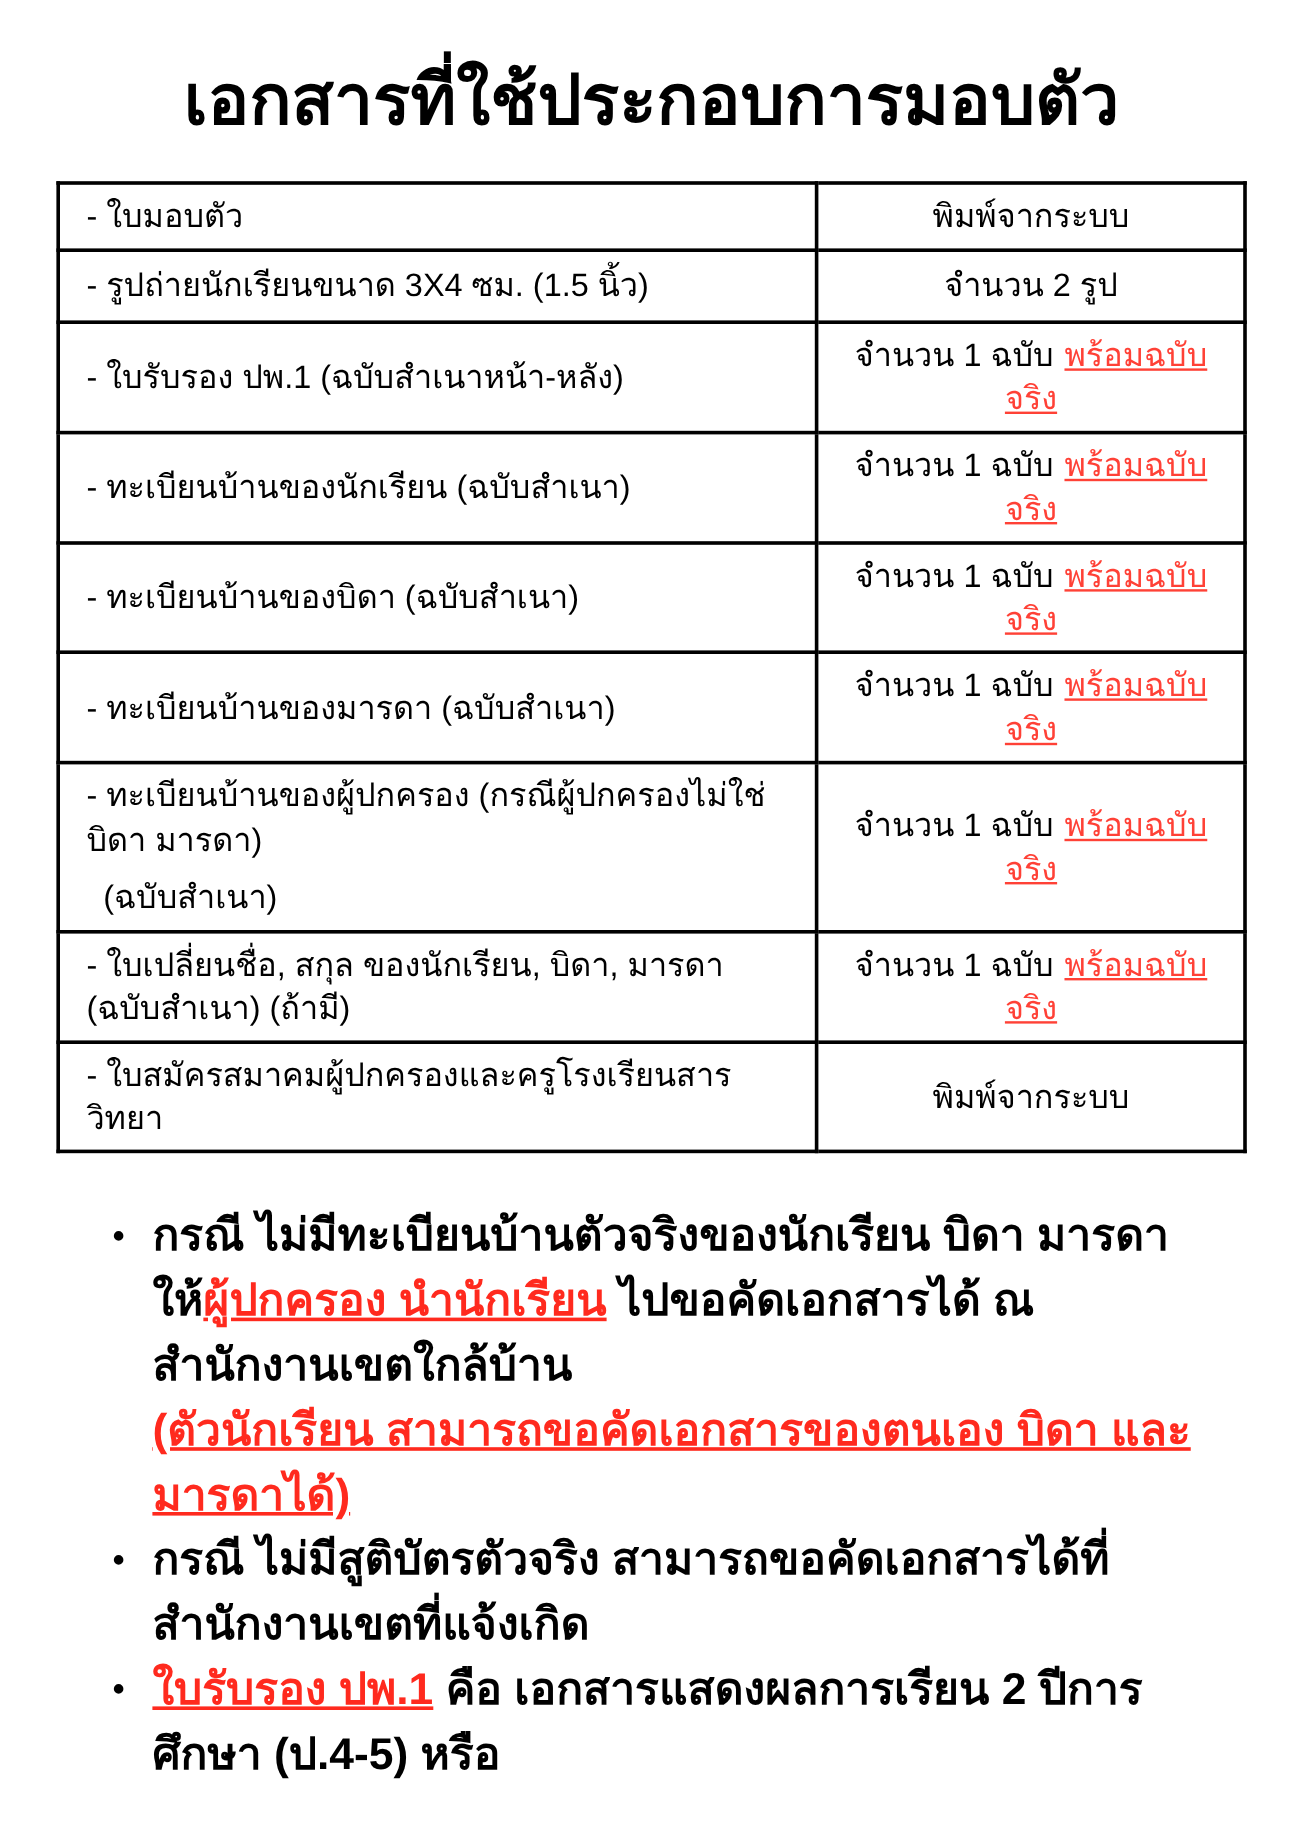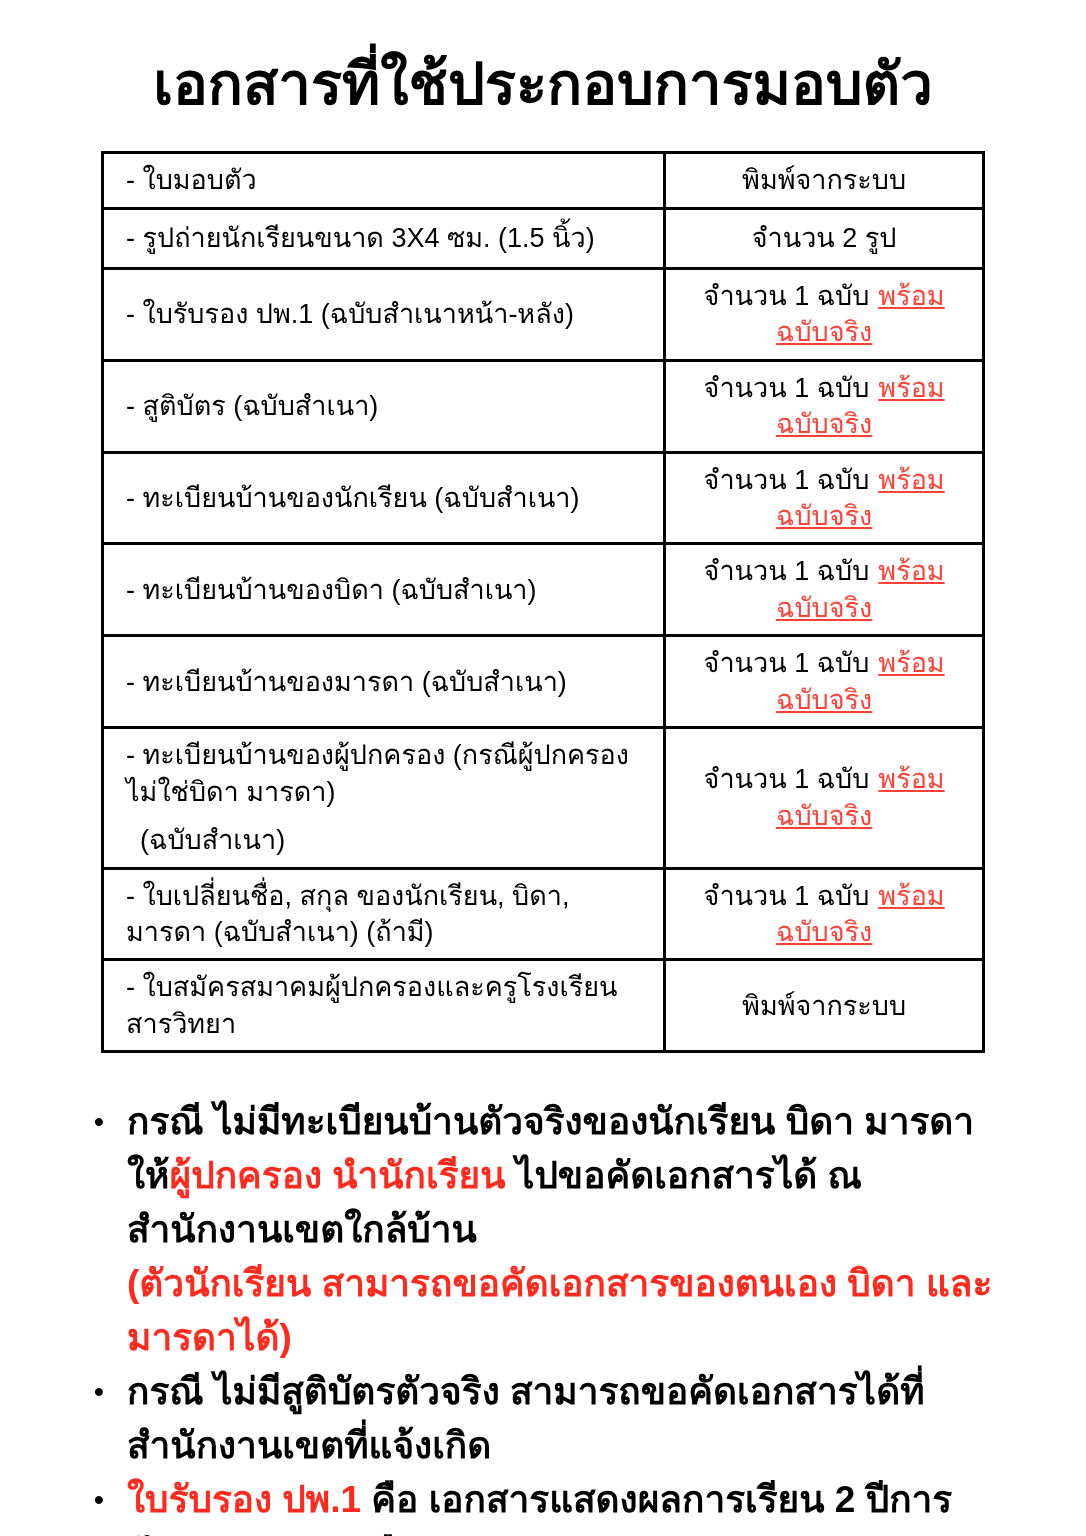--- a/index.html
+++ b/index.html
@@ -30,7 +30,7 @@
   table.doc-table{
     border-collapse:collapse;
     table-layout:fixed;
-    width:884px;
+    width:992px;
     margin:30px auto 0 auto;
   }
   table.doc-table td{

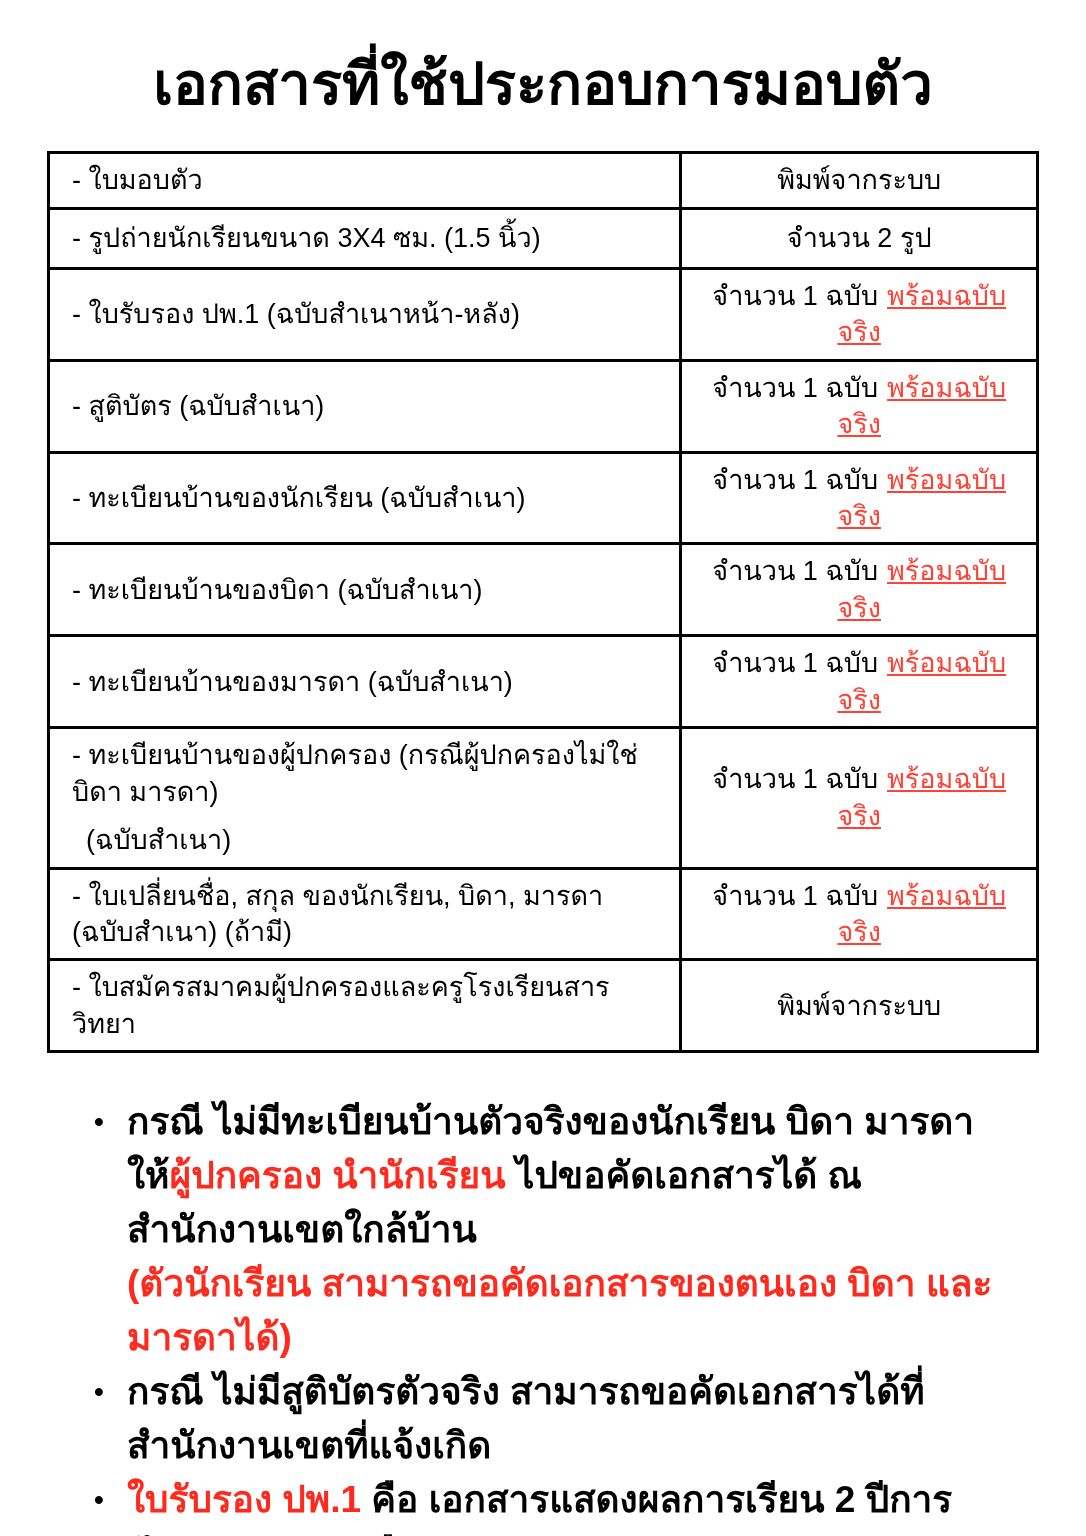--- a/index.html
+++ b/index.html
@@ -109,12 +109,6 @@
         </tr>
         <tr class="row">
           <td class="doc-cell">
-            <div>- สูติบัตร (ฉบับสำเนา)</div>
-          </td>
-          <td class="qty-cell"><span>จำนวน 1 ฉบับ</span><span class="qty-red">พร้อมฉบับจริง</span></td>
-        </tr>
-        <tr class="row">
-          <td class="doc-cell">
             <div>- ทะเบียนบ้านของนักเรียน (ฉบับสำเนา)</div>
           </td>
           <td class="qty-cell"><span>จำนวน 1 ฉบับ</span><span class="qty-red">พร้อมฉบับจริง</span></td>

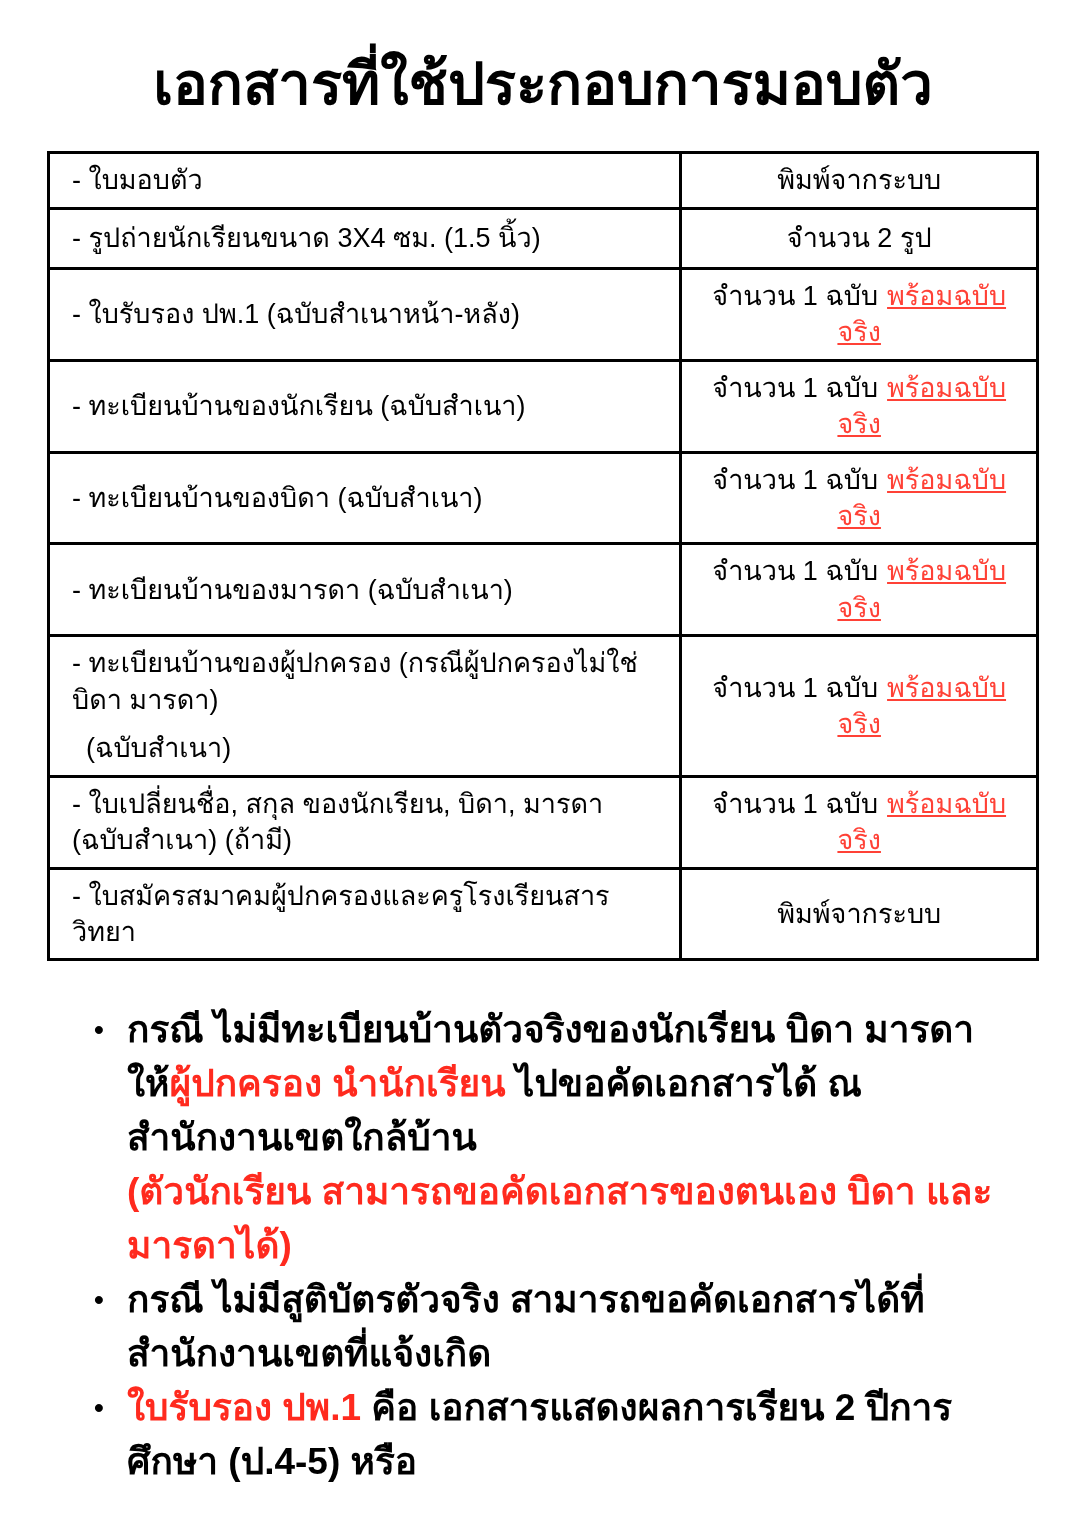--- a/index.html
+++ b/index.html
@@ -78,7 +78,7 @@
     font-weight:700;
     line-height:54px;
   }
-  .note-lines .line .red{color:var(--note-red);}
+  .note-lines .line .red{color:var(--note-red);text-decoration:underline;}
 </style>
 </head>
 <body>

